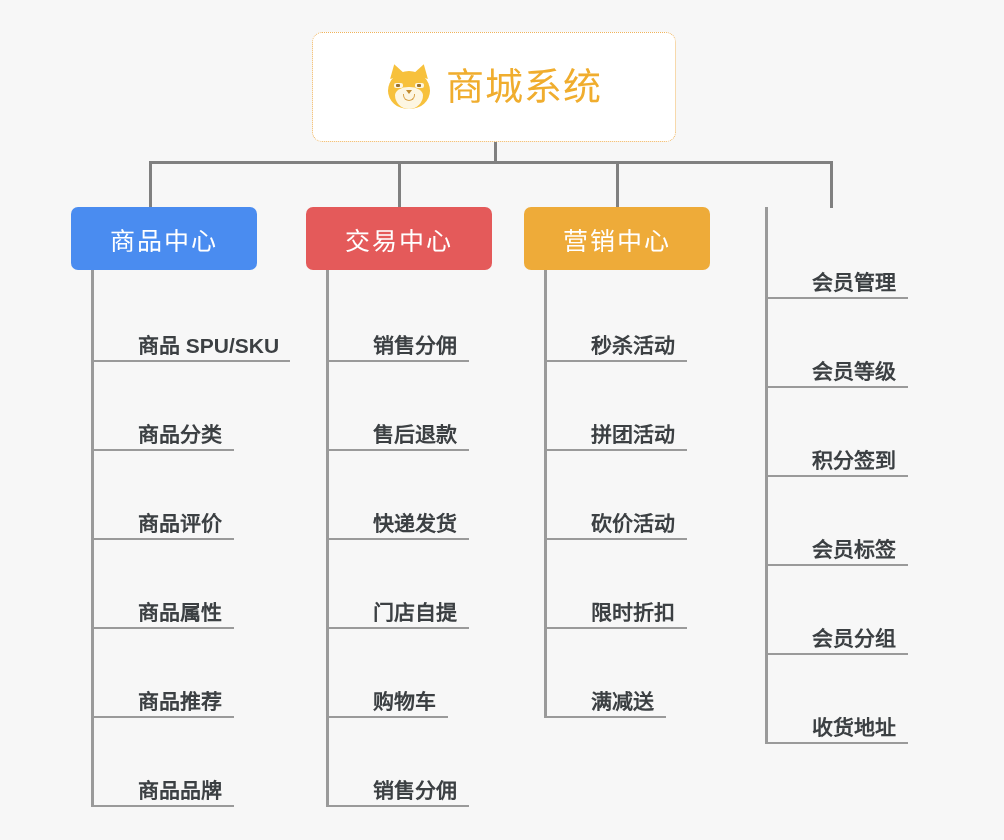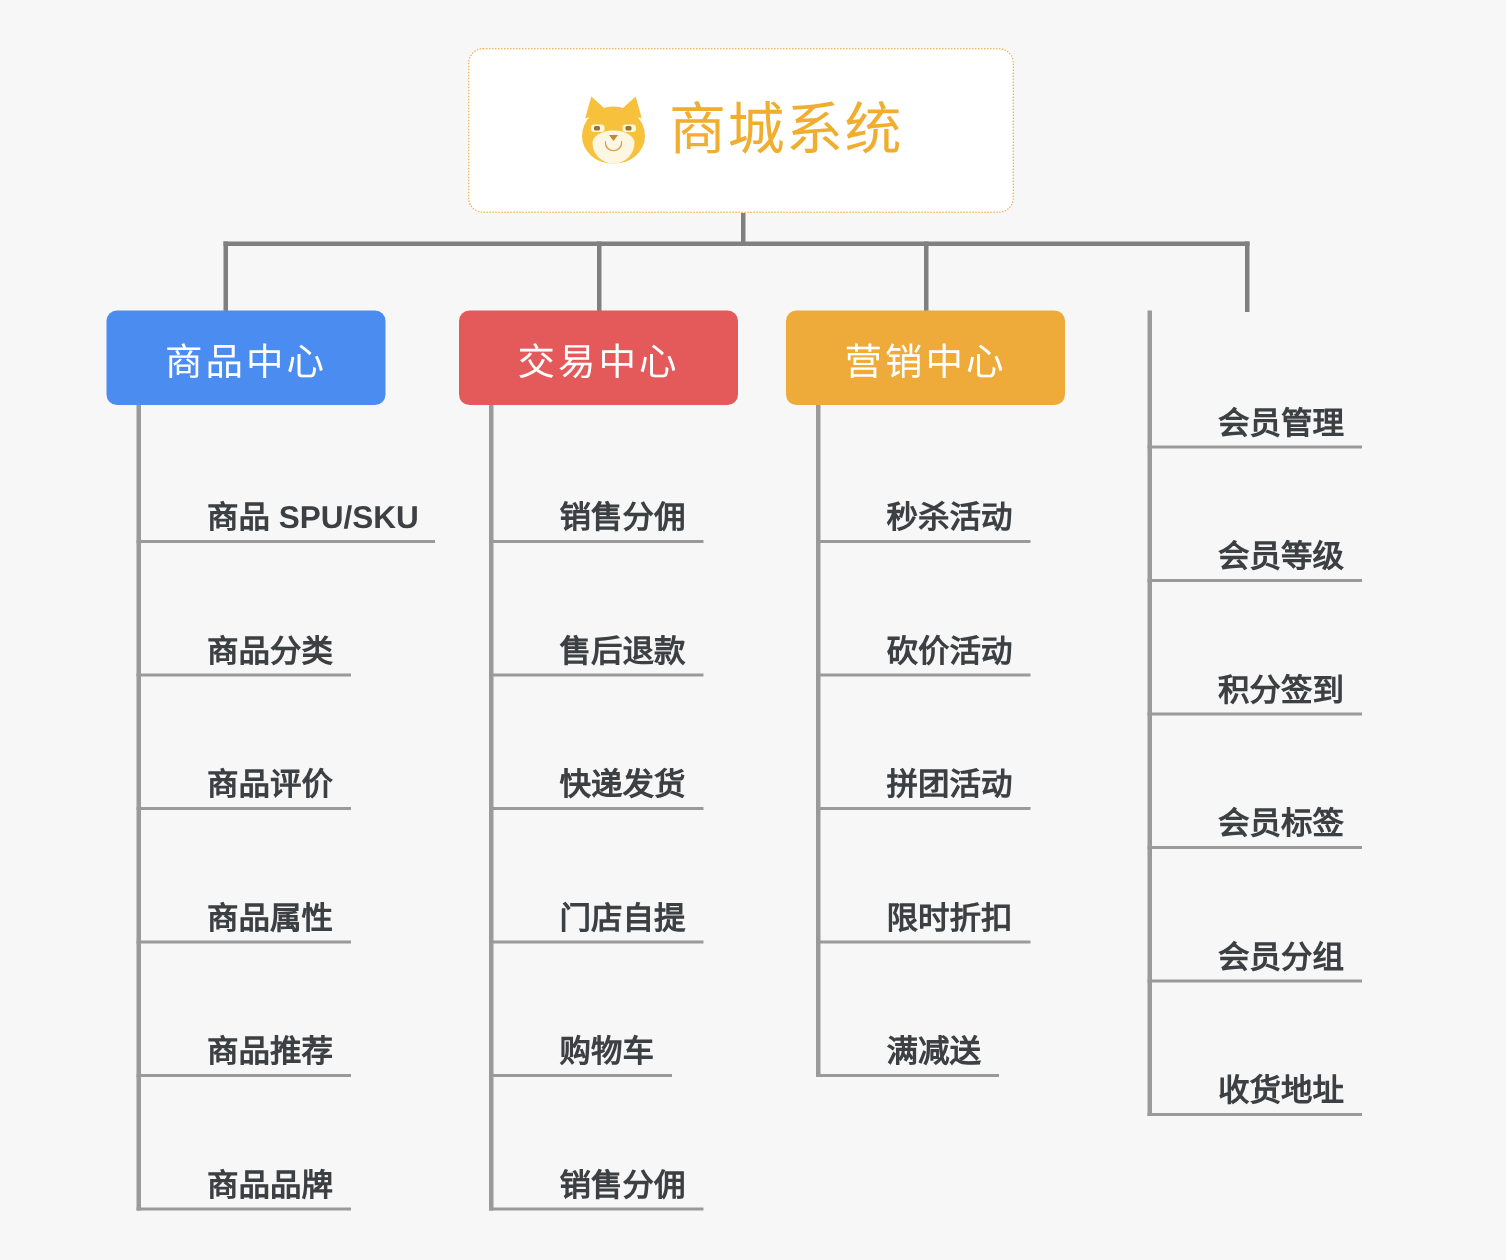--- a/index.html
+++ b/index.html
@@ -275,11 +275,11 @@
           <span class="leaf-rule" style="width: 143px;"></span>
         </div>
       <div class="leaf">
+          <span class="leaf-label">拼团活动</span>
+          <span class="leaf-rule" style="width: 143px;"></span>
+        </div>
+      <div class="leaf">
           <span class="leaf-label">砍价活动</span>
-          <span class="leaf-rule" style="width: 143px;"></span>
-        </div>
-      <div class="leaf">
-          <span class="leaf-label">拼团活动</span>
           <span class="leaf-rule" style="width: 143px;"></span>
         </div>
       <div class="leaf">

